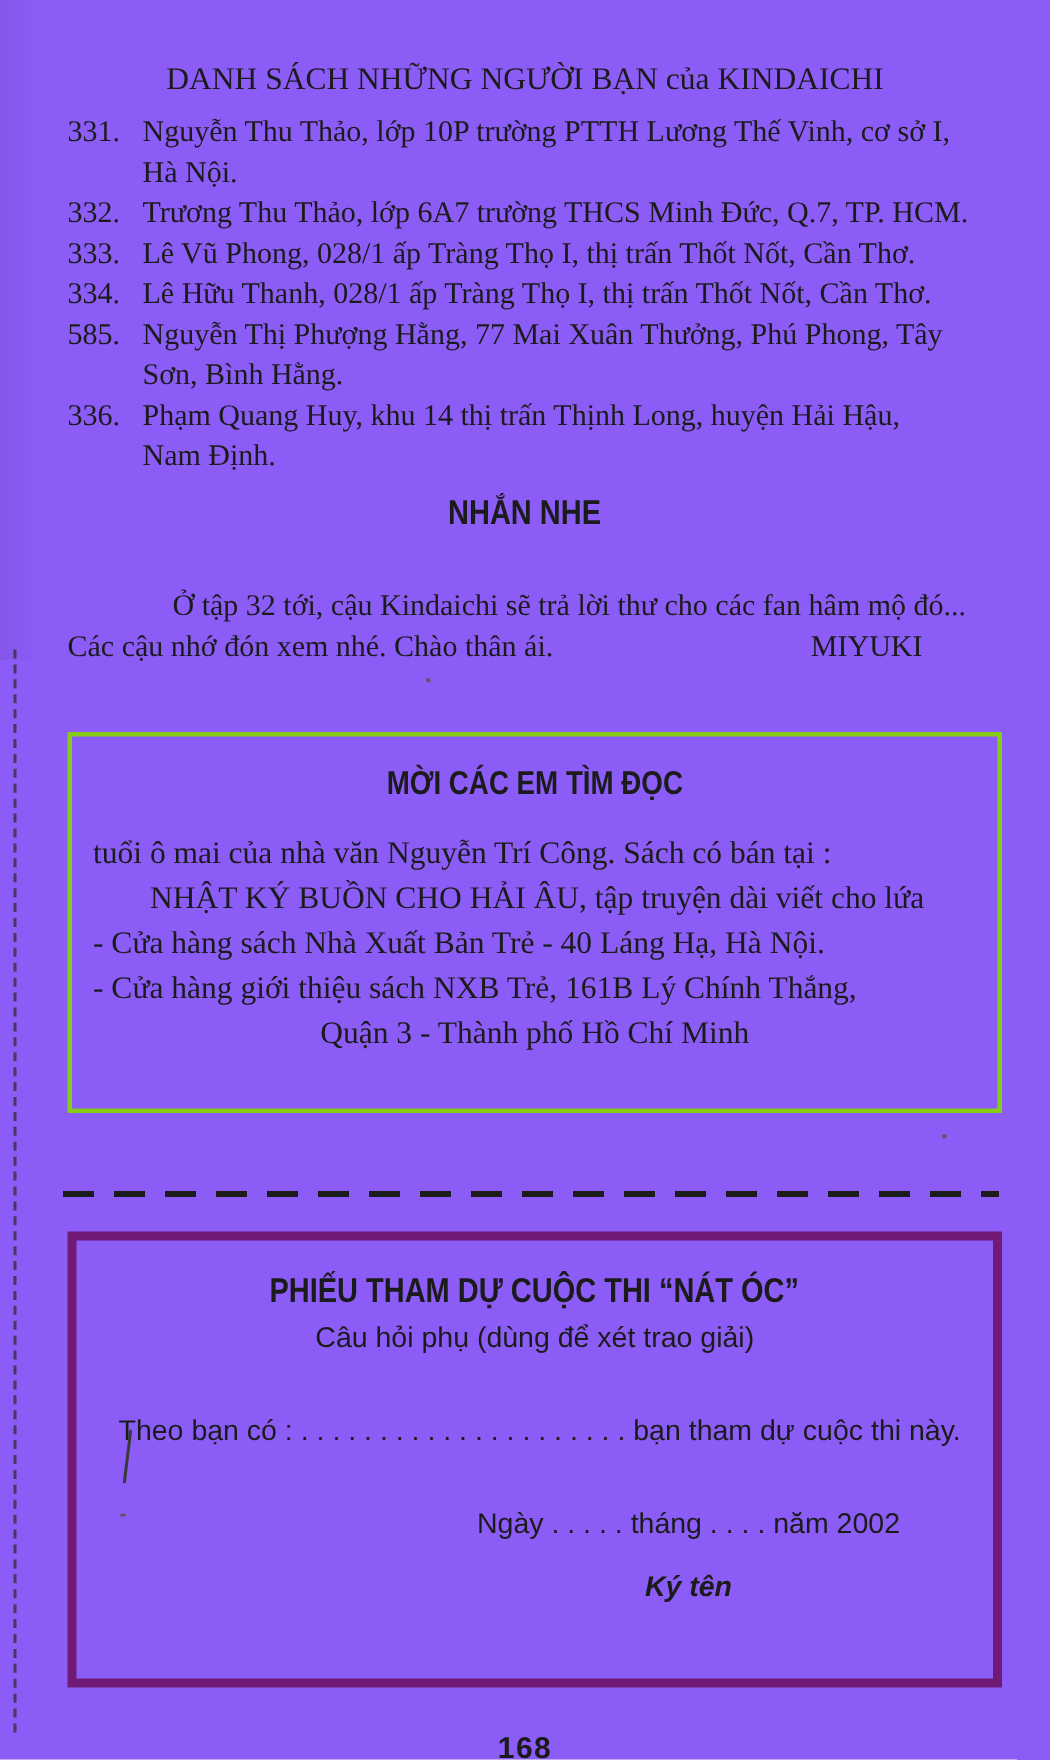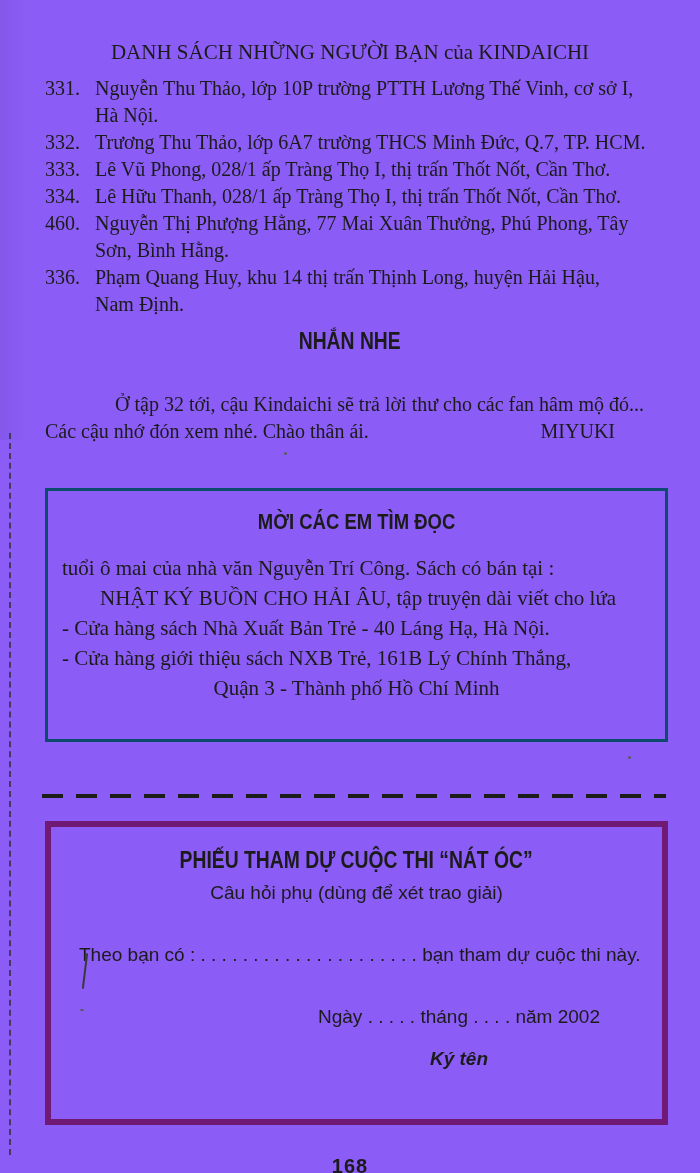--- a/index.html
+++ b/index.html
@@ -78,7 +78,7 @@
       <div class="li-first"><span class="num">334.</span><span>Lê Hữu Thanh, 028/1 ấp Tràng Thọ I, thị trấn Thốt Nốt, Cần Thơ.</span></div>
     </div>
     <div>
-      <div class="li-first"><span class="num">460.</span><span>Nguyễn Thị Phượng Hằng, 77 Mai Xuân Thưởng, Phú Phong, Tây</span></div>
+      <div class="li-first"><span class="num">585.</span><span>Nguyễn Thị Phượng Hằng, 77 Mai Xuân Thưởng, Phú Phong, Tây</span></div>
       <div class="li-cont">Sơn, Bình Hằng.</div>
     </div>
     <div>

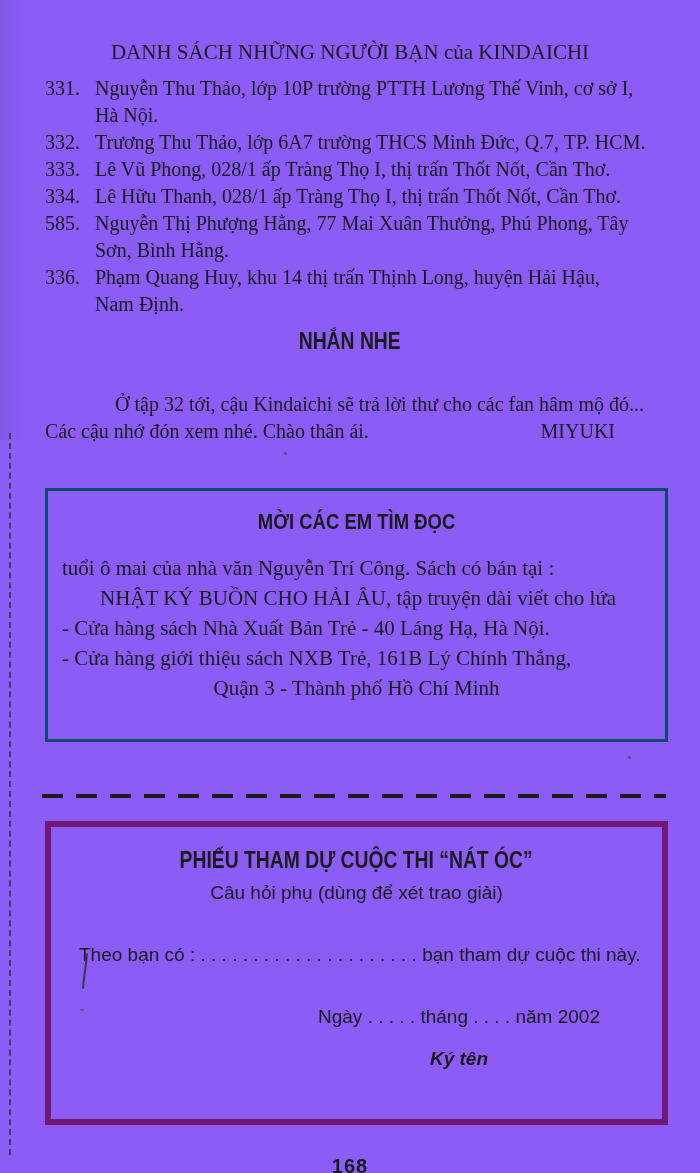--- a/index.html
+++ b/index.html
@@ -23,7 +23,7 @@
   .para-l1{text-indent:70px;line-height:27px;white-space:nowrap;margin-top:37px;}
   .para-l2{line-height:27px;display:flex;justify-content:space-between;padding-right:60px;gap:31px;}
 
-  .promo-box{margin:43px 0 0 45px;width:589px;border:3px solid #0c4a6e;padding:0 14px 36px 14px;}
+  .promo-box{margin:43px 0 0 45px;width:589px;border:3px solid #84cc16;padding:0 14px 36px 14px;}
   .promo-heading{padding-top:18px;margin-bottom:18px;text-align:center;font-weight:700;font-size:22px;line-height:26px;}
   .b1line{font-size:21px;line-height:30px;white-space:nowrap;}
   .b1-indent{text-indent:38px;}

